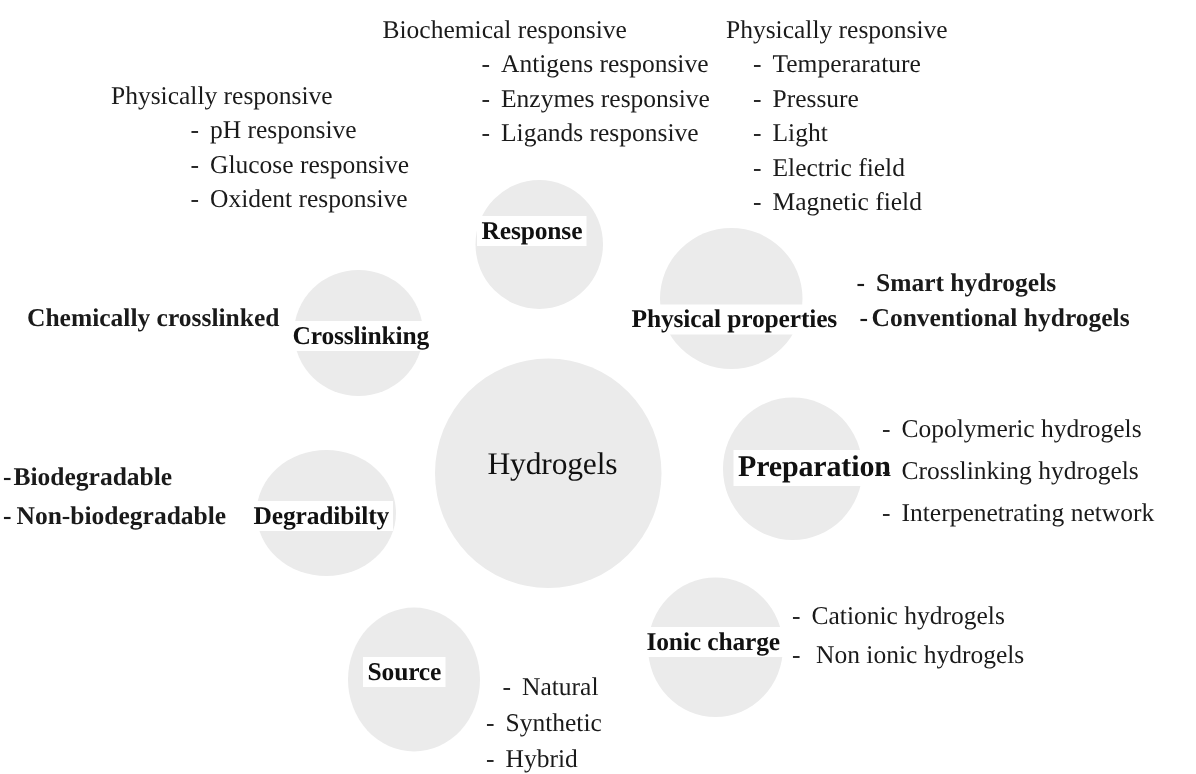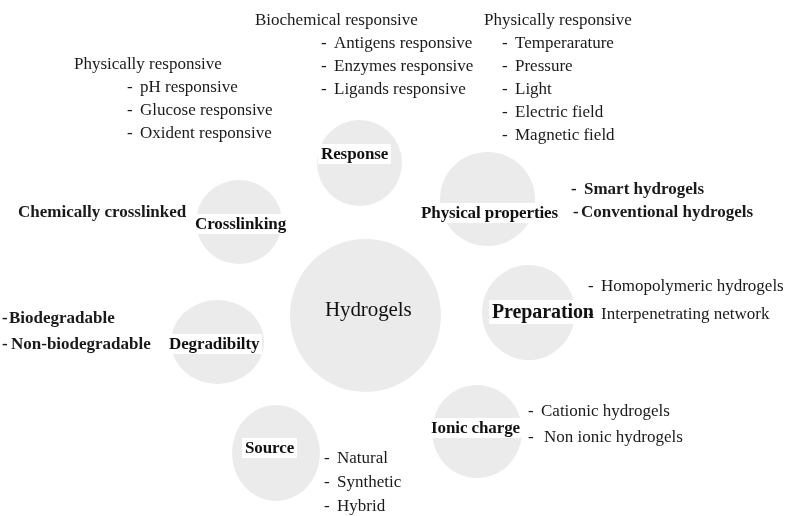--- a/index.html
+++ b/index.html
@@ -156,6 +156,9 @@
 
   <div class="block" style="left:588px; top:272px;">
     <div class="row item" style="line-height:28px;">
+      <span class="dash">-</span><span>Copolymeric hydrogels</span>
+    </div>
+    <div class="row item" style="line-height:28px;">
       <span class="dash">-</span><span>Homopolymeric hydrogels</span>
     </div>
     <div class="row item" style="line-height:28px;">

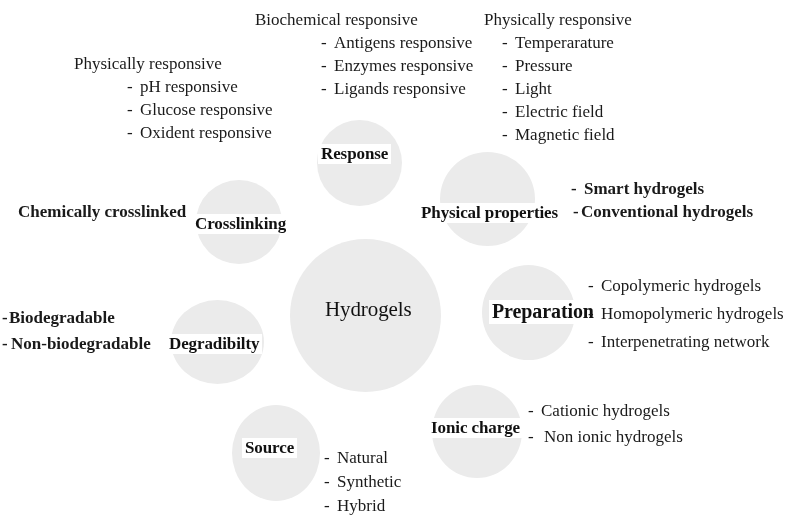--- a/index.html
+++ b/index.html
@@ -159,7 +159,7 @@
       <span class="dash">-</span><span>Copolymeric hydrogels</span>
     </div>
     <div class="row item" style="line-height:28px;">
-      <span class="dash">-</span><span>Homopolymeric hydrogels</span>
+      <span class="dash">-</span><span>Crosslinking hydrogels</span>
     </div>
     <div class="row item" style="line-height:28px;">
       <span class="dash">-</span><span>Interpenetrating network</span>

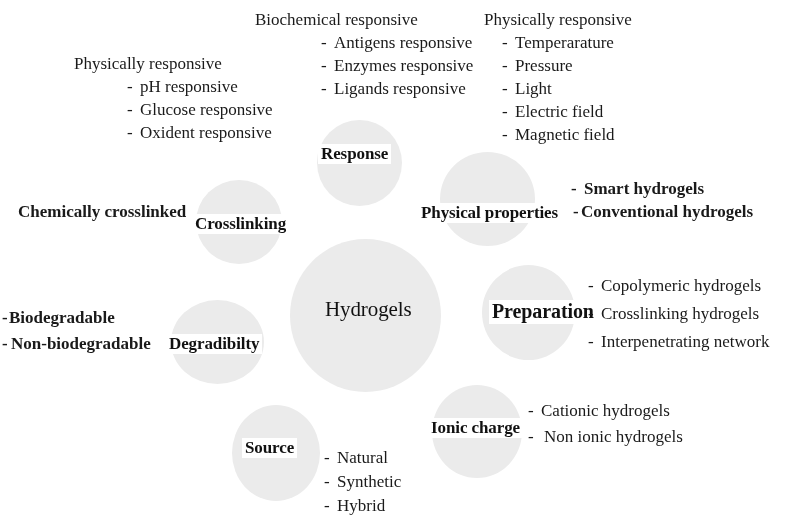--- a/index.html
+++ b/index.html
@@ -185,7 +185,7 @@
   </div>
 
   <div class="block" style="left:324px; top:446px;">
-    <div class="row item" style="line-height:24px;">
+    <div class="row item" style="line-height:24px;margin-left:11px;">
       <span class="dash">-</span><span>Natural</span>
     </div>
     <div class="row item" style="line-height:24px;">

